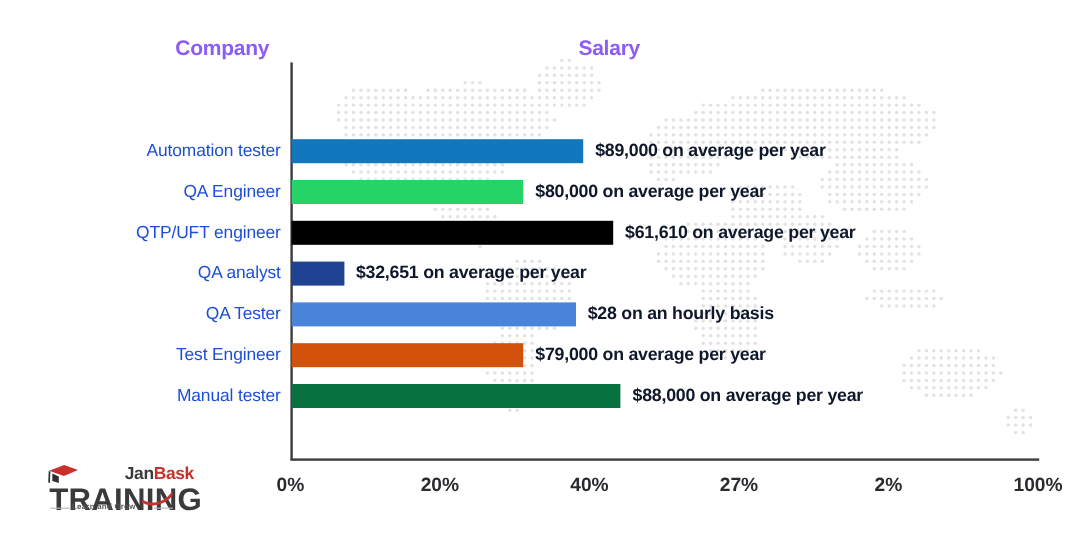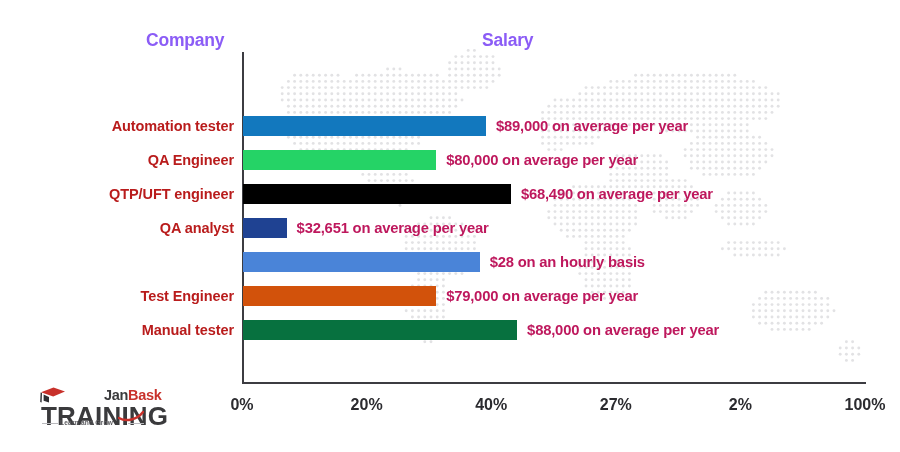--- a/index.html
+++ b/index.html
@@ -66,8 +66,8 @@
     height: 34px;
     line-height: 34px;
     font-size: 14.5px;
-    font-weight: bold;
-    color: #b91c1c;
+    font-weight: normal;
+    color: #1d4ed8;
     white-space: nowrap;
     letter-spacing: -0.1px;
   }

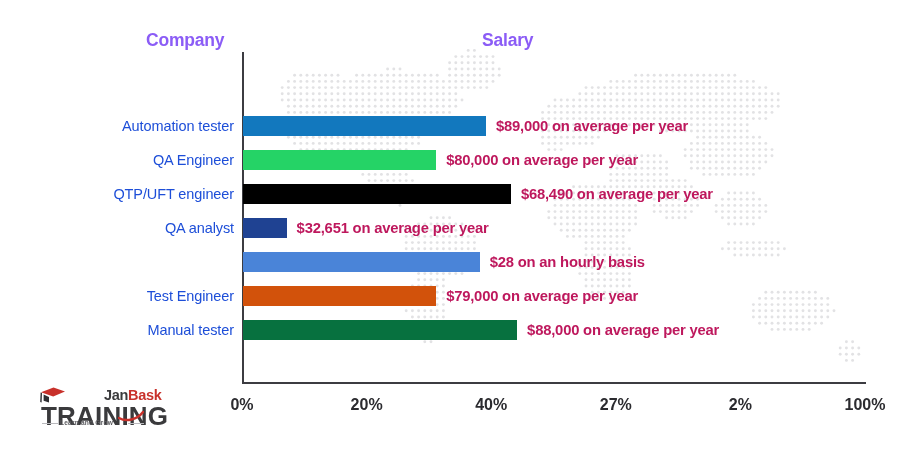--- a/index.html
+++ b/index.html
@@ -84,7 +84,7 @@
     line-height: 34px;
     font-size: 14.8px;
     font-weight: bold;
-    color: #be185d;
+    color: #0f172a;
     white-space: nowrap;
     letter-spacing: -0.2px;
   }

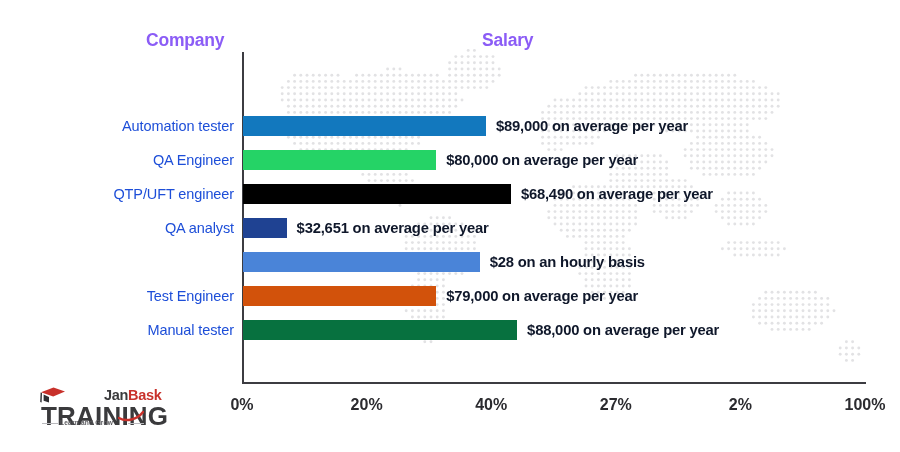--- a/index.html
+++ b/index.html
@@ -1657,7 +1657,7 @@
       <div class="row" style="top: 177px;">
         <div class="row-label">QTP/UFT engineer</div>
         <div class="bar" style="width: 267.89px; background: rgb(0, 0, 0);"></div>
-        <div class="bar-value" style="left: 520.89px;">$68,490 on average per year</div>
+        <div class="bar-value" style="left: 520.89px;">$61,610 on average per year</div>
       </div>
       <div class="row" style="top: 211px;">
         <div class="row-label">QA analyst</div>

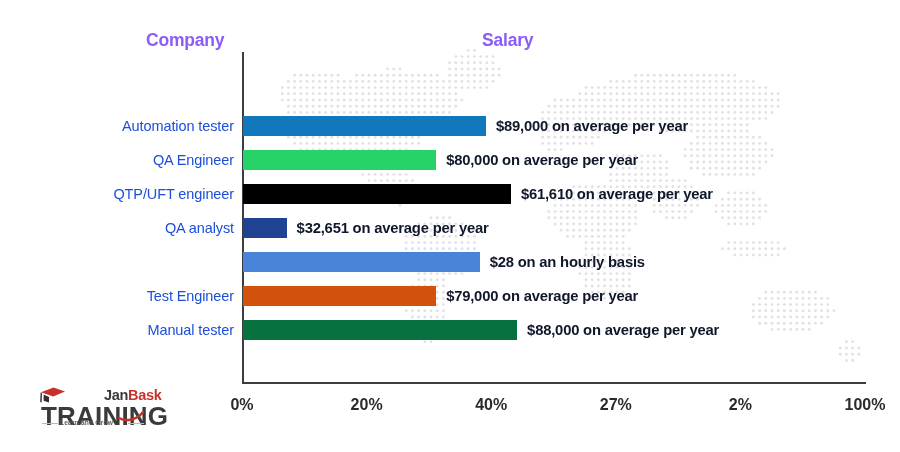--- a/index.html
+++ b/index.html
@@ -1665,6 +1665,7 @@
         <div class="bar-value" style="left: 296.61px;">$32,651 on average per year</div>
       </div>
       <div class="row" style="top: 245px;">
+        <div class="row-label">QA Tester</div>
         <div class="bar" style="width: 236.74px; background: rgb(74, 132, 216);"></div>
         <div class="bar-value" style="left: 489.74px;">$28 on an hourly basis</div>
       </div>

